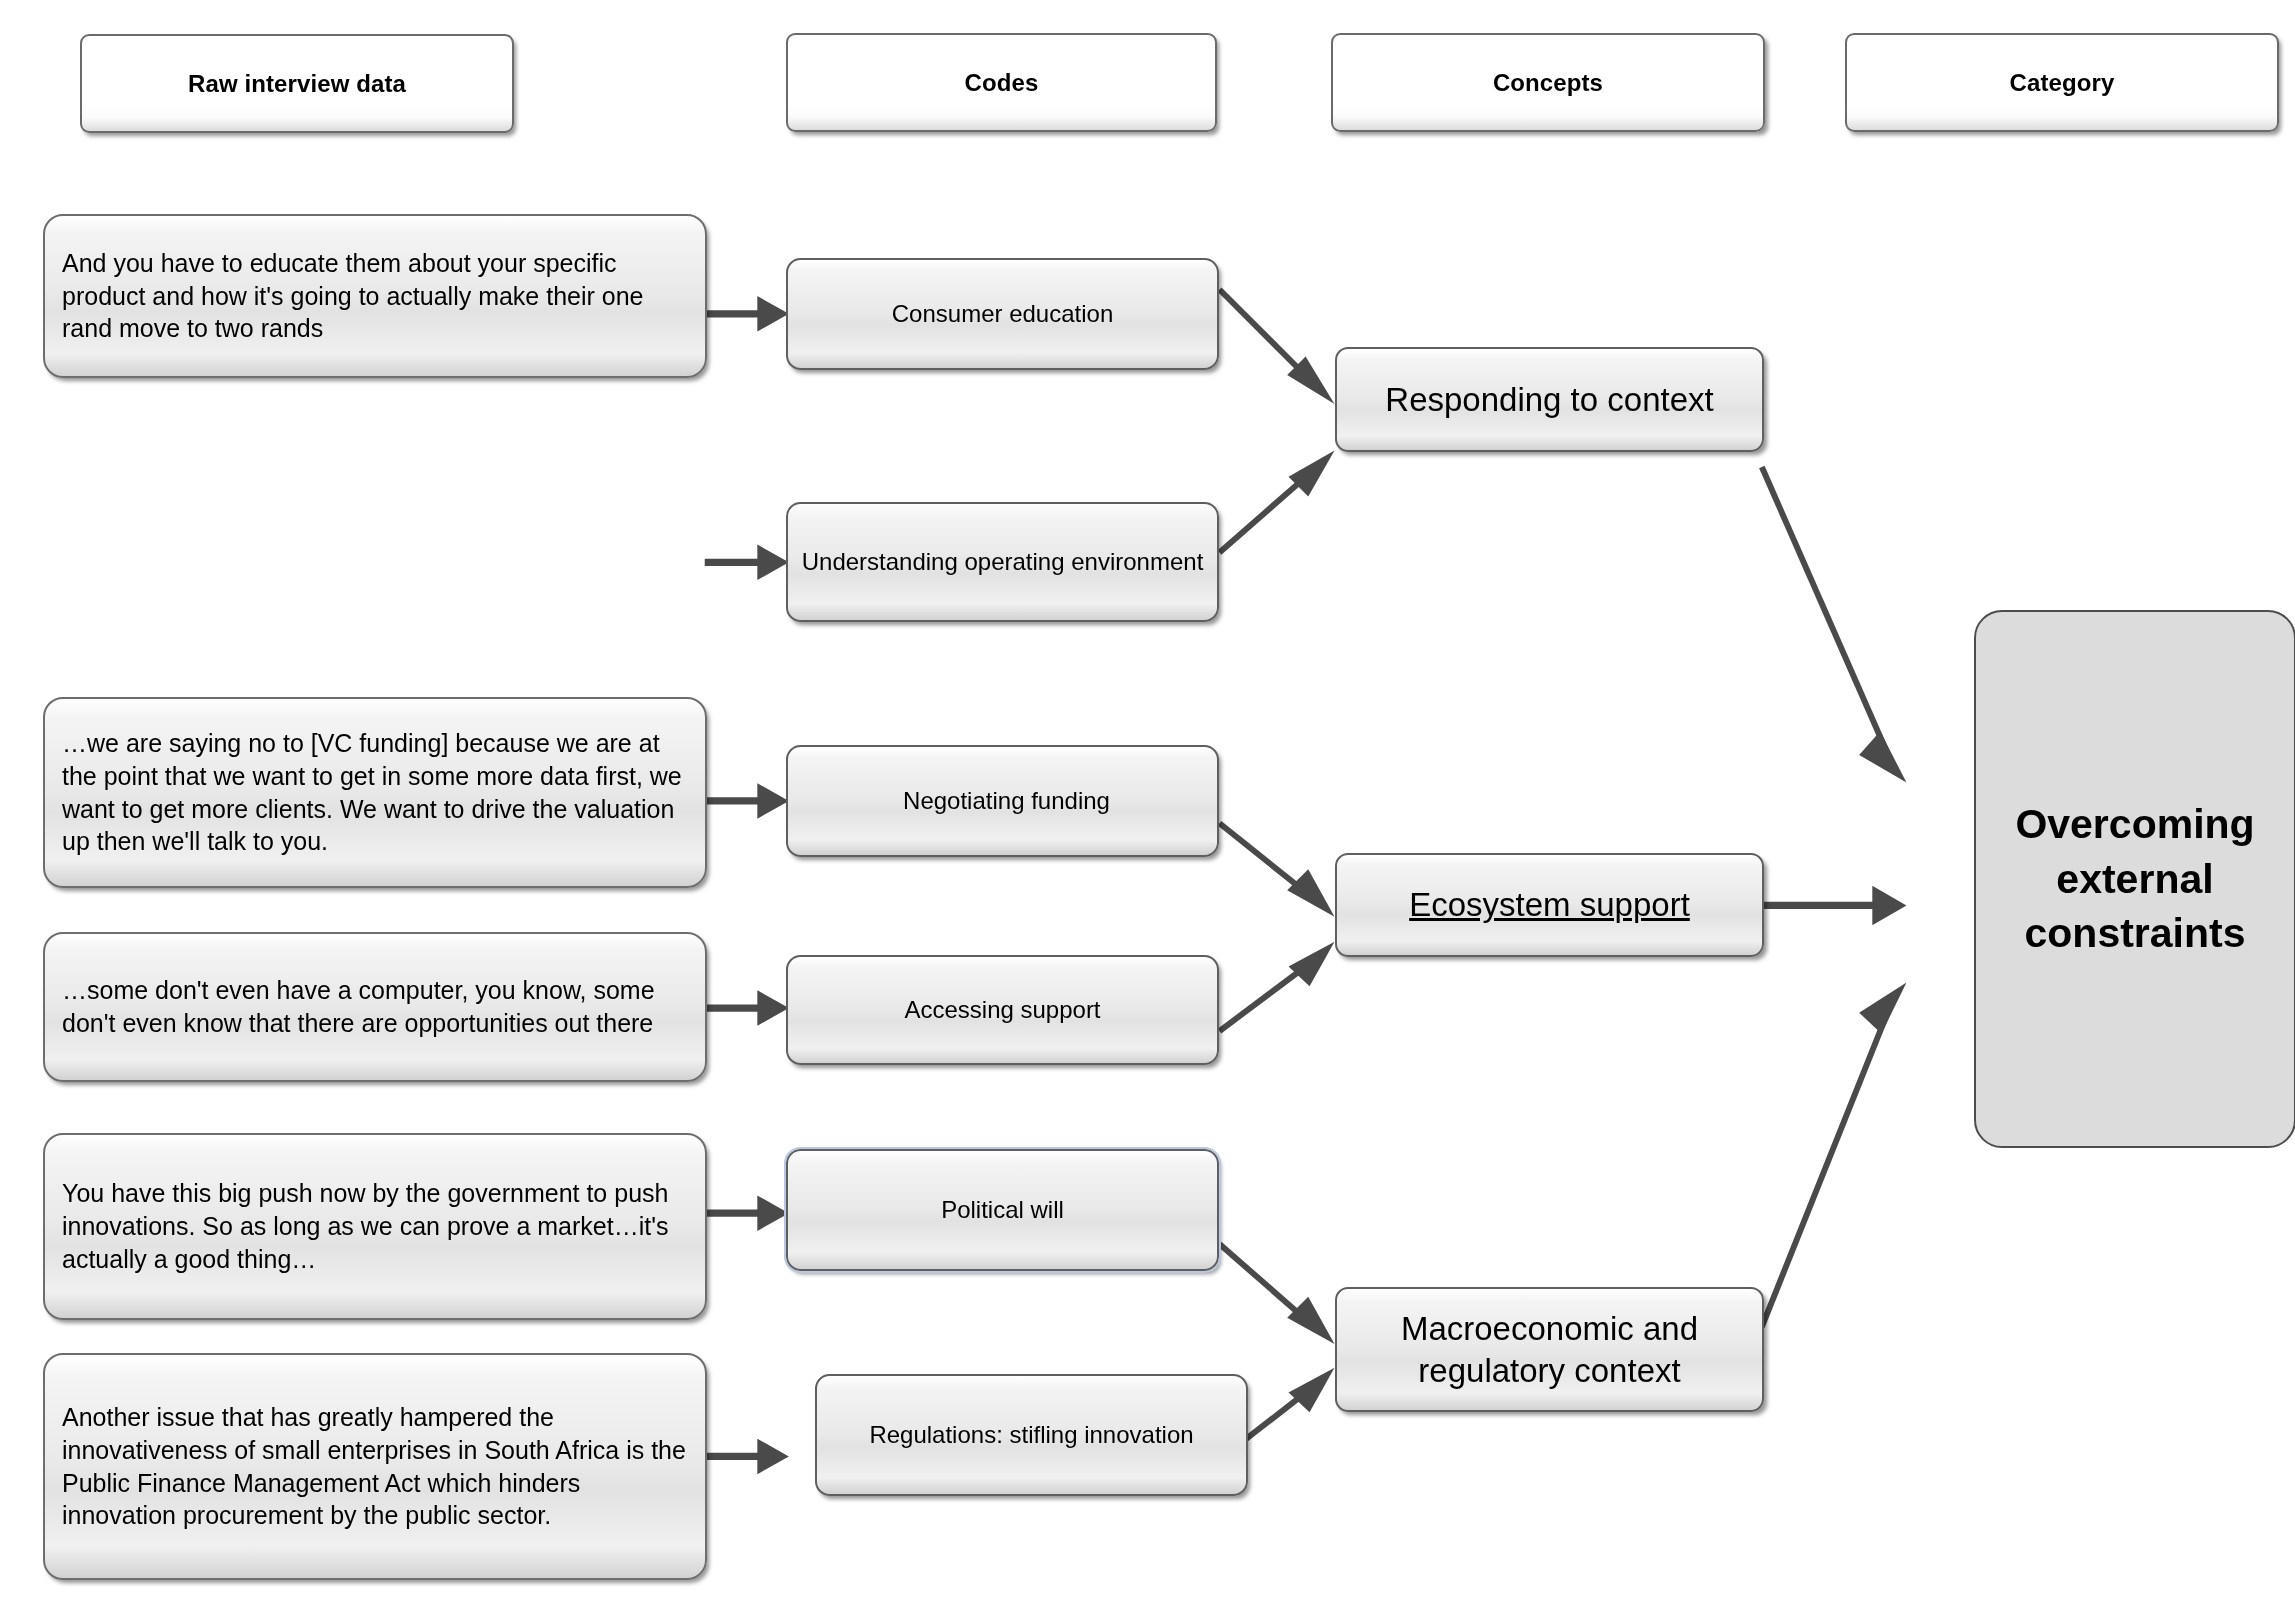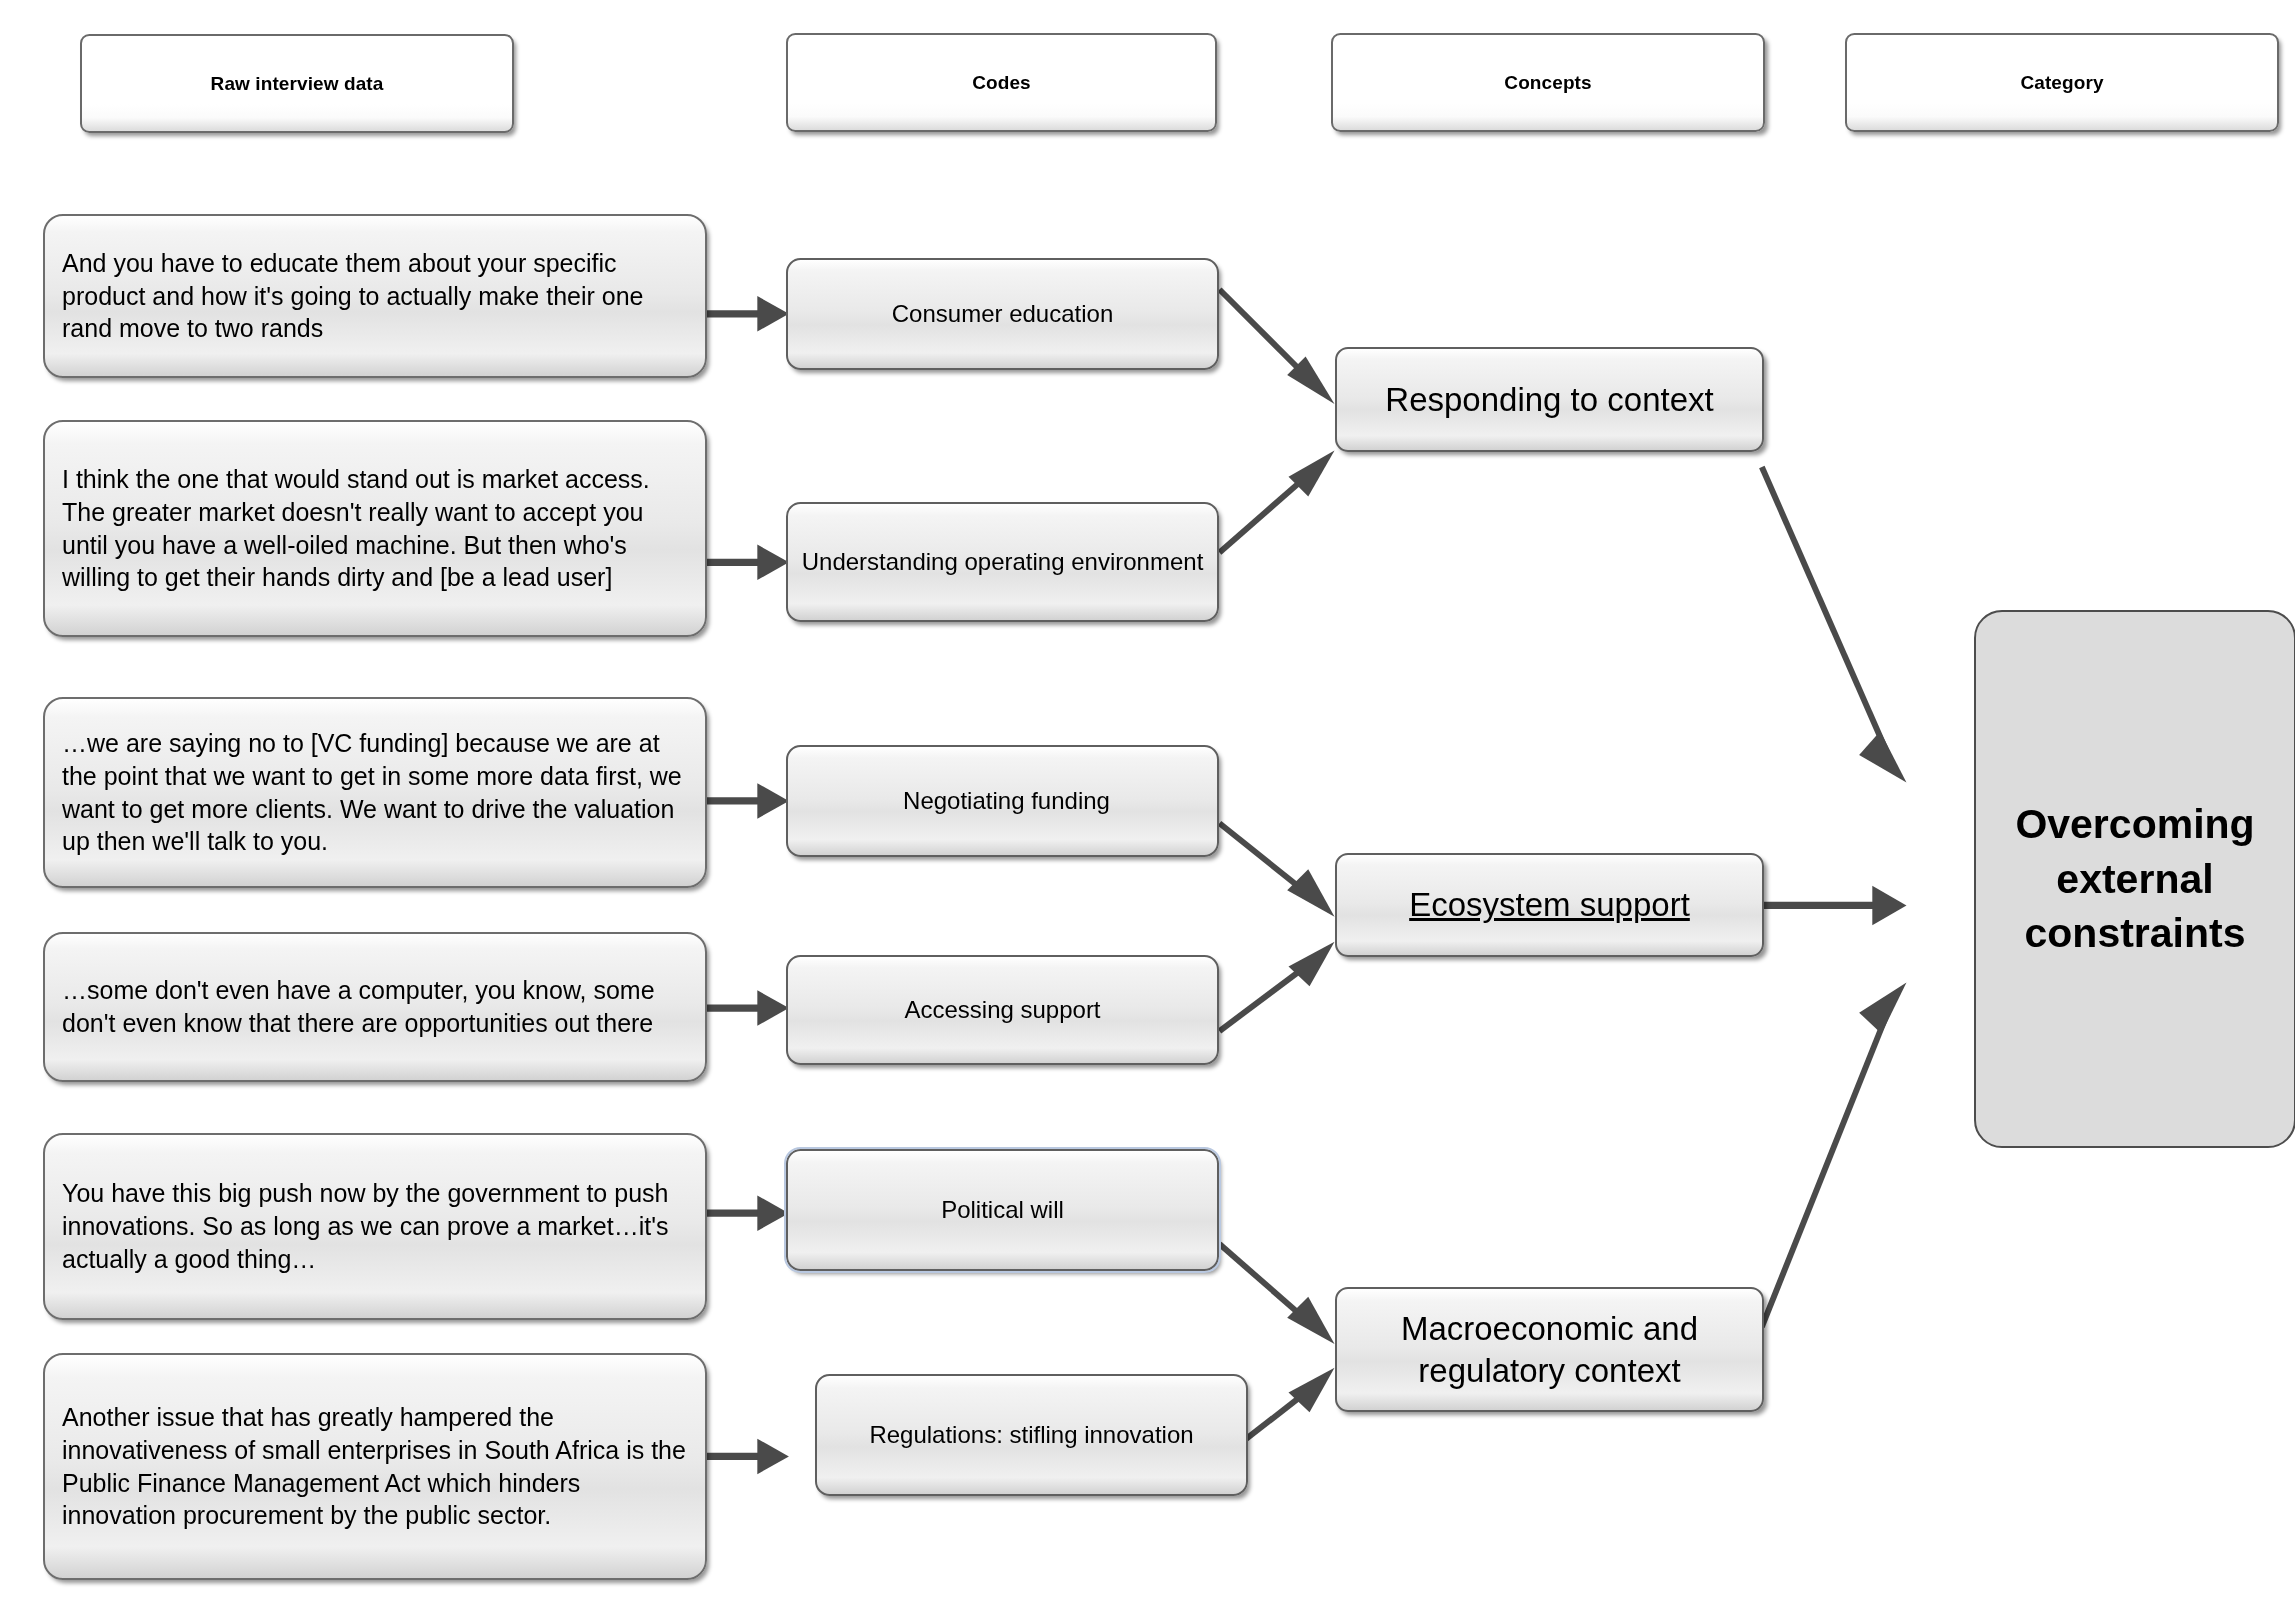--- a/index.html
+++ b/index.html
@@ -50,7 +50,7 @@
     border: 2px solid #6a6a6a;
     border-radius: 9.2px;
     font-weight: bold;
-    font-size: 19px;
+    font-size: 24px;
     letter-spacing: 0.1px;
   }
 

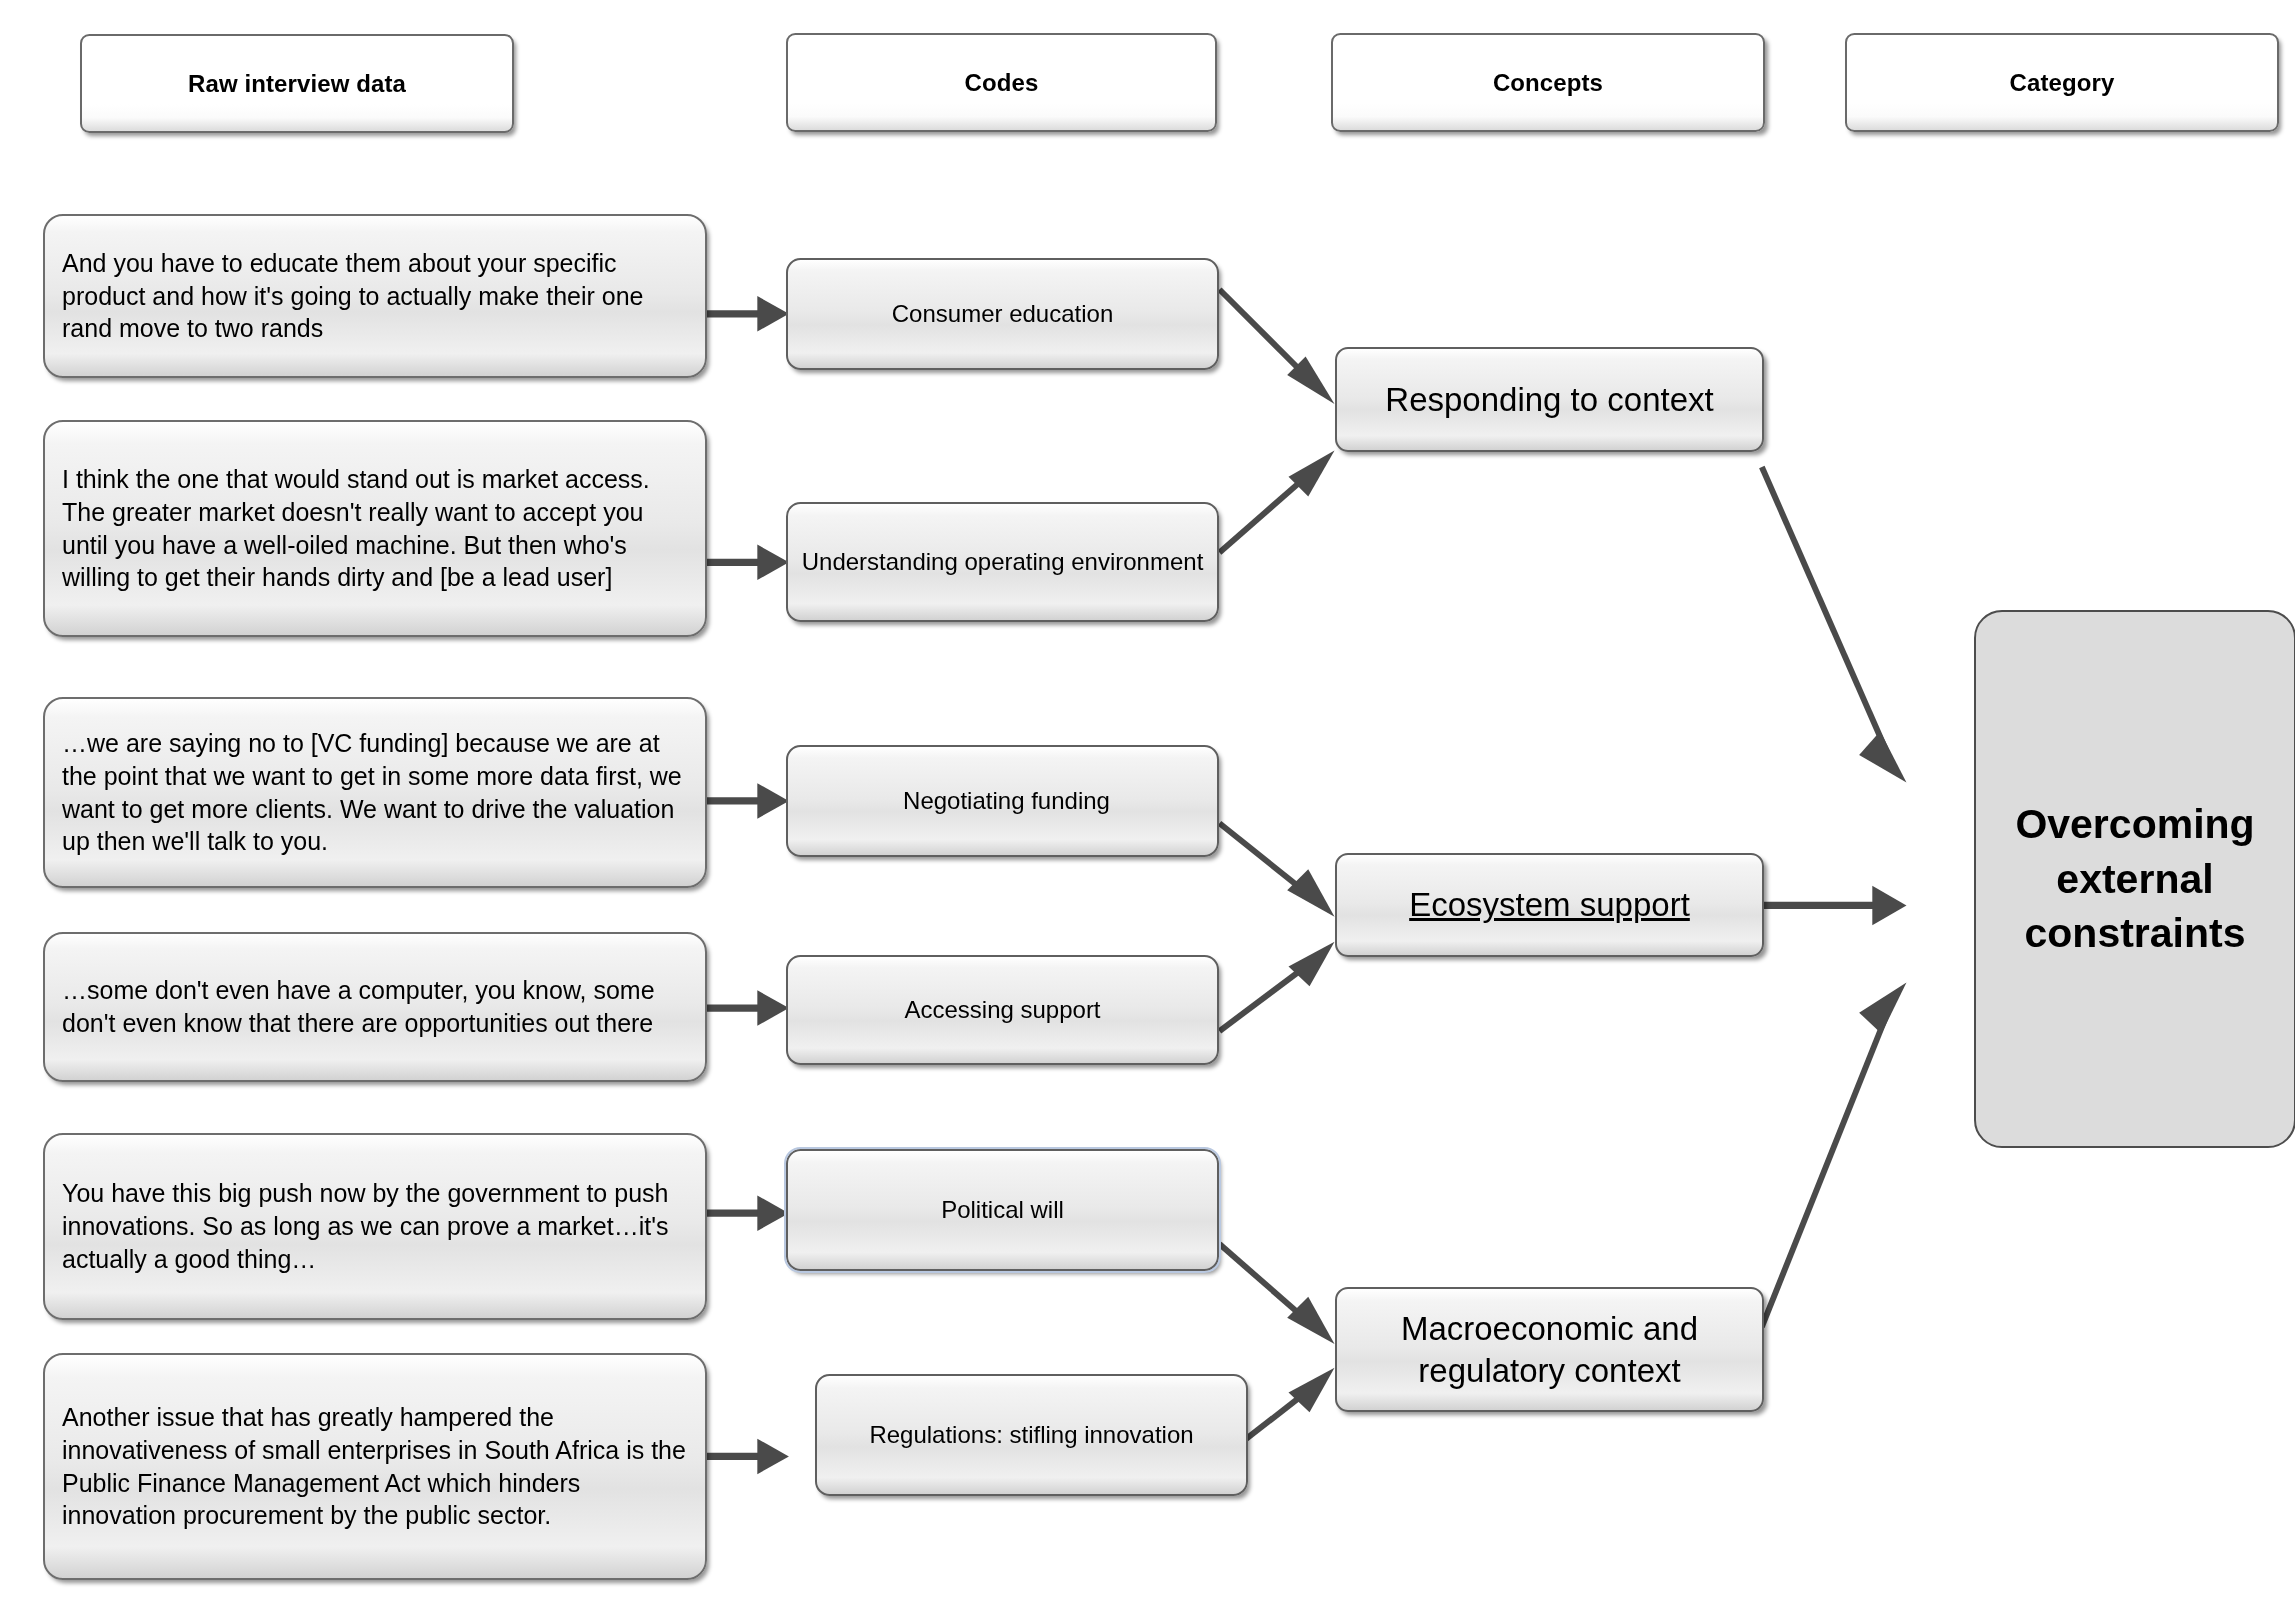--- a/index.html
+++ b/index.html
@@ -193,9 +193,6 @@
     <span>And you have to educate them about your specific product and how it's going to actually make their one rand move to two rands</span>
   </div>
 
-  <div class="node quote-node" style="left:43px; top:420px; width:664px; height:217px;">
-    <span> I think the one that would stand out is market access. The greater market doesn't really want to accept you until you have a well-oiled machine. But then who's willing to get their hands dirty and [be a lead user]</span>
-  </div>
 
   <div class="node quote-node" style="left:43px; top:697px; width:664px; height:191px;">
     <span>…we are saying no to [VC funding] because we are at the point that we want to get in some more data first, we want to get more clients. We want to drive the valuation up then we'll talk to you.</span>

